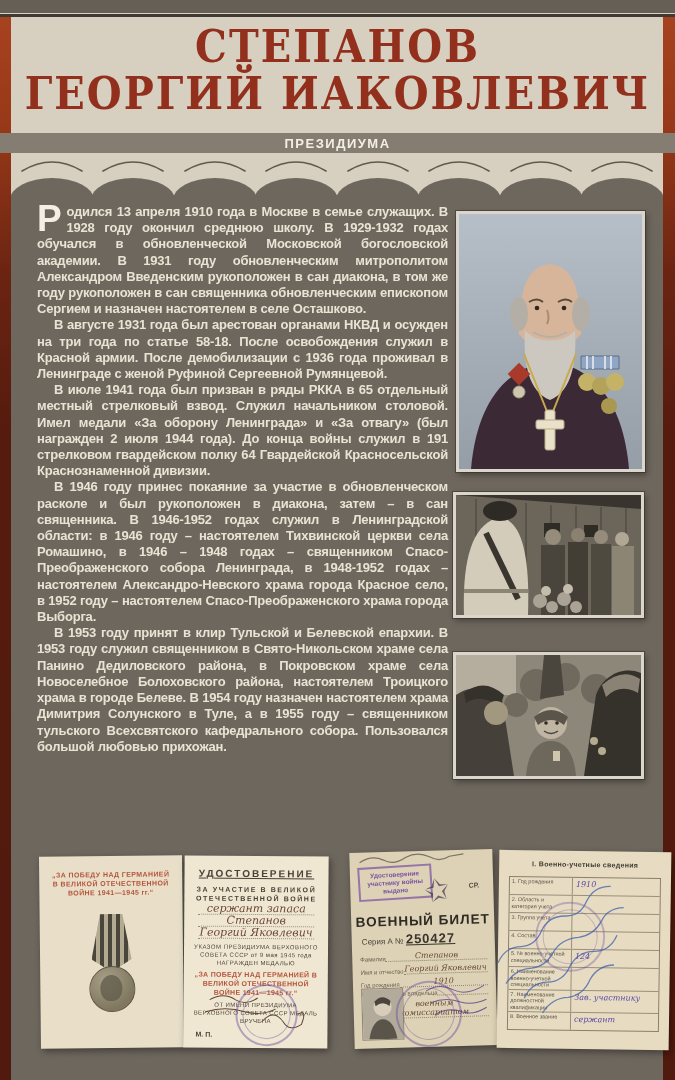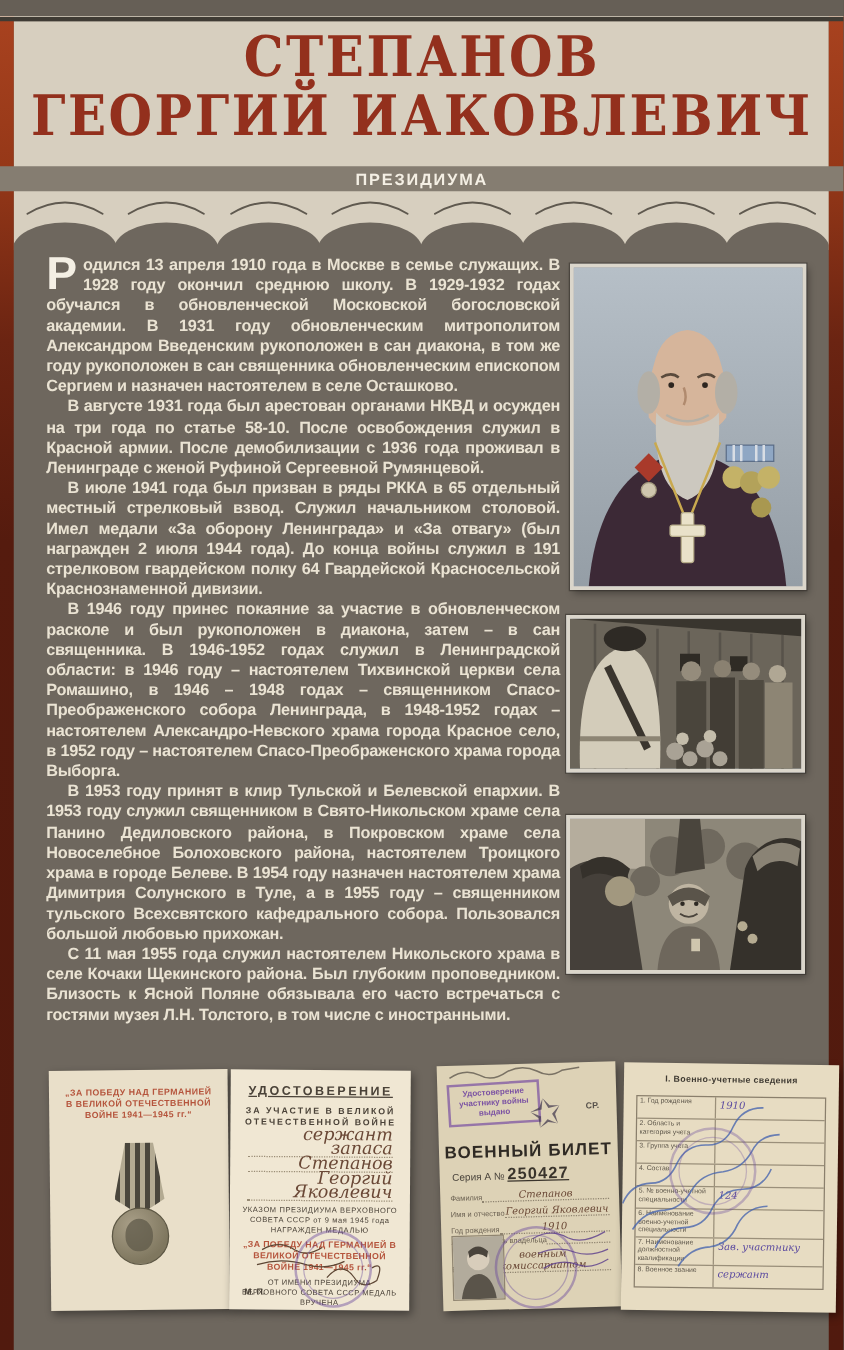--- a/index.html
+++ b/index.html
@@ -130,7 +130,7 @@
 
   <div class="bio">
     <p class="first"><span class="dropcap">Р</span><span>одился 13 апреля 1910 года в Москве в семье служащих. В 1928 году окончил среднюю школу. В 1929-1932 годах обучался в обновленческой Московской богословской академии. В 1931 году обновленческим митрополитом Александром Введенским рукоположен в сан диакона, в том же году рукоположен в сан священника обновленческим епископом Сергием и назначен настоятелем в селе Осташково.</span></p>
-    <p>В августе 1931 года был арестован органами НКВД и осужден на три года по статье 58-10. После освобождения служил в Красной армии. После демобилизации с 1936 года проживал в Ленинграде с женой Руфиной Сергеевной Румянцевой.</p>
+    <p>В августе 1931 года был арестован органами НКВД и осужден на три года по статье 58-18. После освобождения служил в Красной армии. После демобилизации с 1936 года проживал в Ленинграде с женой Руфиной Сергеевной Румянцевой.</p>
     <p>В июле 1941 года был призван в ряды РККА в 65 отдельный местный стрелковый взвод. Служил начальником столовой. Имел медали «За оборону Ленинграда» и «За отвагу» (был награжден 2 июля 1944 года). До конца войны служил в 191 стрелковом гвардейском полку 64 Гвардейской Красносельской Краснознаменной дивизии.</p>
     <p>В 1946 году принес покаяние за участие в обновленческом расколе и был рукоположен в диакона, затем – в сан священника. В 1946-1952 годах служил в Ленинградской области: в 1946 году – настоятелем Тихвинской церкви села Ромашино, в 1946 – 1948 годах – священником Спасо-Преображенского собора Ленинграда, в 1948-1952 годах – настоятелем Александро-Невского храма города Красное село, в 1952 году – настоятелем Спасо-Преображенского храма города Выборга.</p>
     <p>В 1953 году принят в клир Тульской и Белевской епархии. В 1953 году служил священником в Свято-Никольском храме села Панино Дедиловского района, в Покровском храме села Новоселебное Болоховского района, настоятелем Троицкого храма в городе Белеве. В 1954 году назначен настоятелем храма Димитрия Солунского в Туле, а в 1955 году – священником тульского Всехсвятского кафедрального собора. Пользовался большой любовью прихожан.</p>

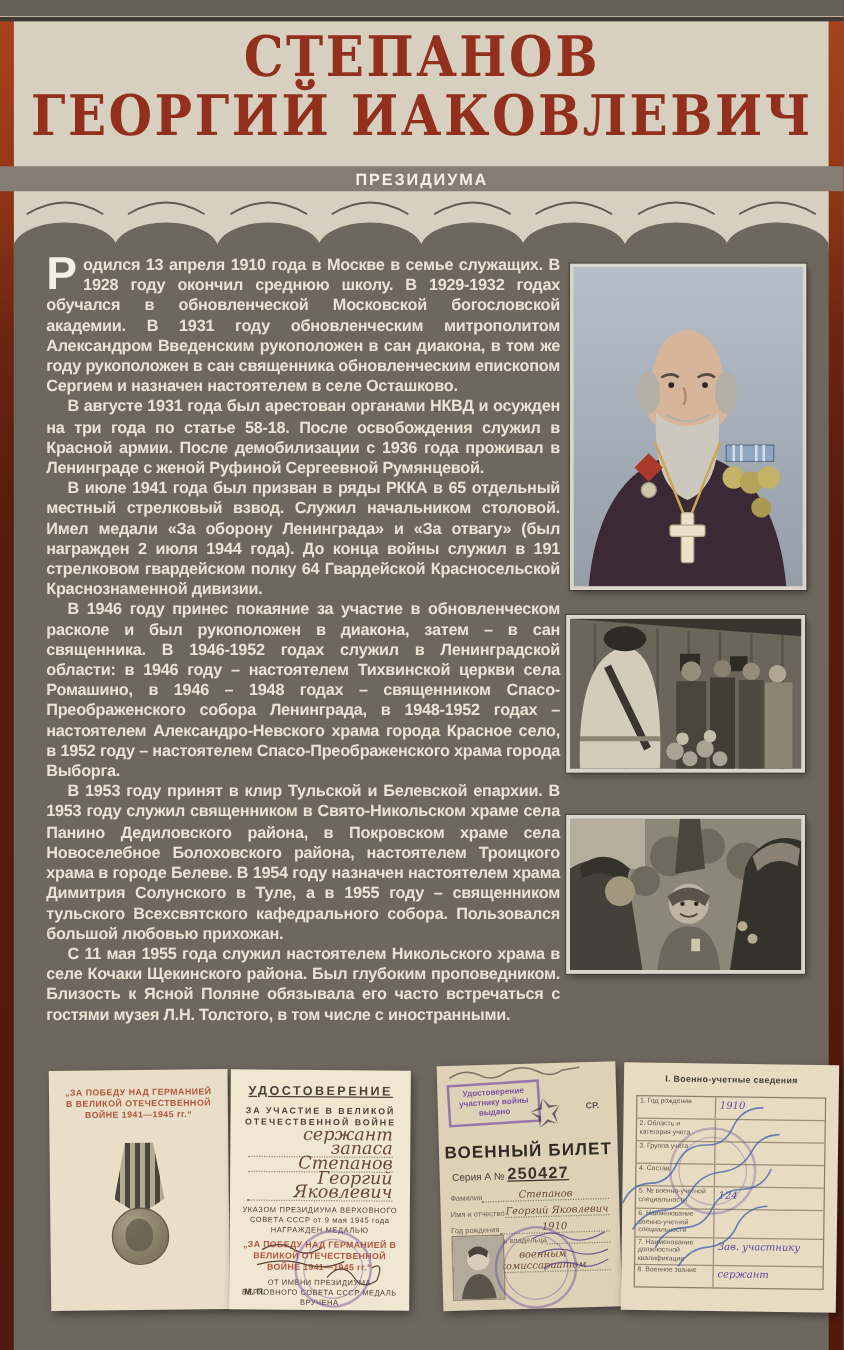--- a/index.html
+++ b/index.html
@@ -134,7 +134,6 @@
     <p>В июле 1941 года был призван в ряды РККА в 65 отдельный местный стрелковый взвод. Служил начальником столовой. Имел медали «За оборону Ленинграда» и «За отвагу» (был награжден 2 июля 1944 года). До конца войны служил в 191 стрелковом гвардейском полку 64 Гвардейской Красносельской Краснознаменной дивизии.</p>
     <p>В 1946 году принес покаяние за участие в обновленческом расколе и был рукоположен в диакона, затем – в сан священника. В 1946-1952 годах служил в Ленинградской области: в 1946 году – настоятелем Тихвинской церкви села Ромашино, в 1946 – 1948 годах – священником Спасо-Преображенского собора Ленинграда, в 1948-1952 годах – настоятелем Александро-Невского храма города Красное село, в 1952 году – настоятелем Спасо-Преображенского храма города Выборга.</p>
     <p>В 1953 году принят в клир Тульской и Белевской епархии. В 1953 году служил священником в Свято-Никольском храме села Панино Дедиловского района, в Покровском храме села Новоселебное Болоховского района, настоятелем Троицкого храма в городе Белеве. В 1954 году назначен настоятелем храма Димитрия Солунского в Туле, а в 1955 году – священником тульского Всехсвятского кафедрального собора. Пользовался большой любовью прихожан.</p>
-    <p>С 11 мая 1955 года служил настоятелем Никольского храма в селе Кочаки Щекинского района. Был глубоким проповедником. Близость к Ясной Поляне обязывала его часто встречаться с гостями музея Л.Н. Толстого, в том числе с иностранными.</p>
   </div>
 
   <div class="photo" style="left:456px;top:211px;">

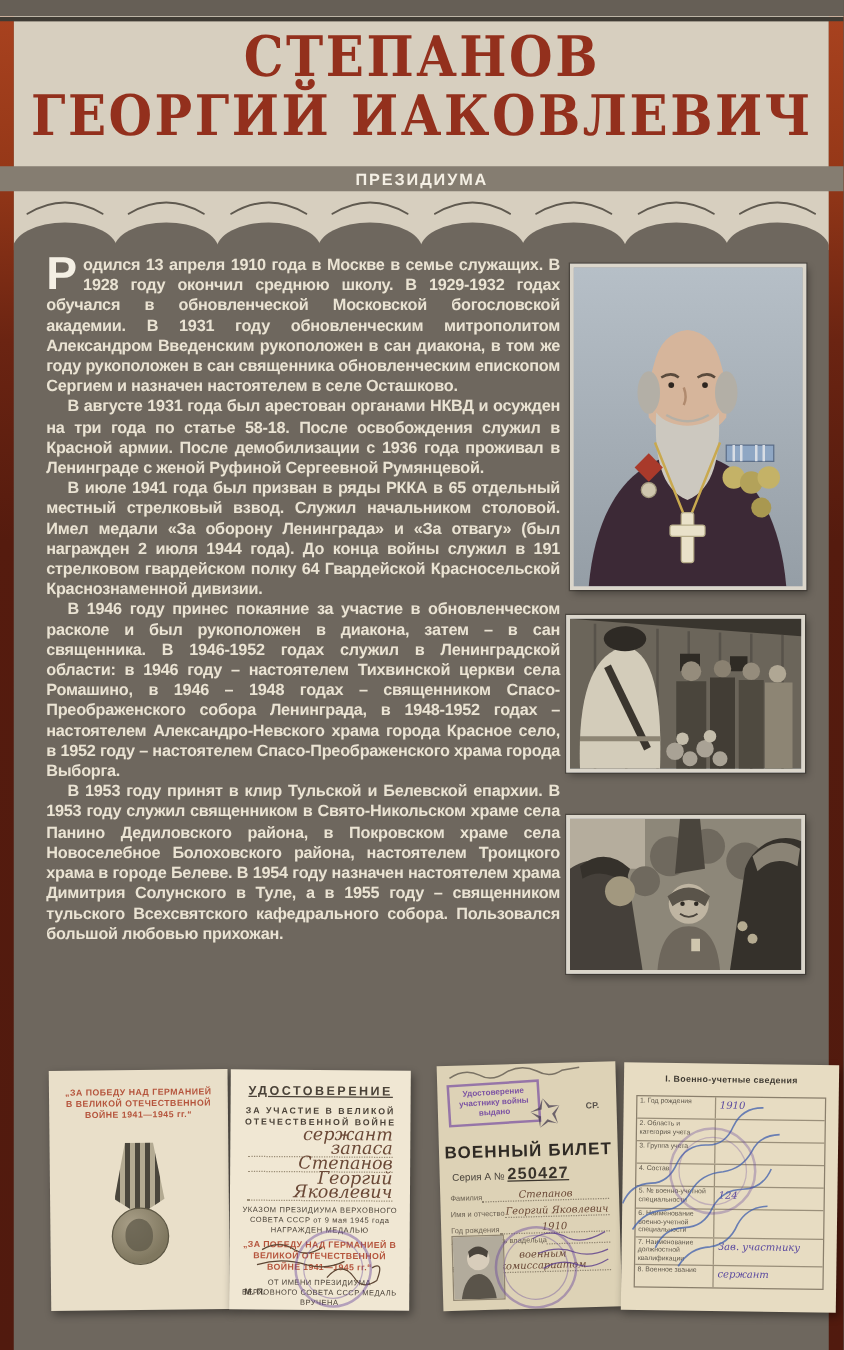--- a/index.html
+++ b/index.html
@@ -55,7 +55,7 @@
   .cert-head{font-size:10px;font-weight:bold;letter-spacing:2px;text-align:center;margin-top:12px;text-decoration:underline;}
   .cert-sub{font-size:7px;font-weight:bold;letter-spacing:1.6px;text-align:center;margin-top:6px;line-height:9px;}
   .hand{font-family:"DejaVu Serif",serif;font-style:italic;color:#6a4836;}
-  .hand-line{border-bottom:1px dotted #9a8d76;margin:0 14px;font-size:14px;line-height:11px;text-align:right;}
+  .hand-line{border-bottom:1px dotted #9a8d76;margin:0 14px;font-size:11px;line-height:11px;text-align:center;}
   .cert-decree{font-size:6px;letter-spacing:.5px;text-align:center;line-height:8px;margin-top:4px;padding:0 8px;}
   .cert-medalname{font-size:7px;line-height:9px;letter-spacing:.3px;margin-top:3px;padding:0 8px;}
   .cert-issued{font-size:6px;letter-spacing:.4px;text-align:center;line-height:8px;margin-top:4px;padding:0 8px;}

